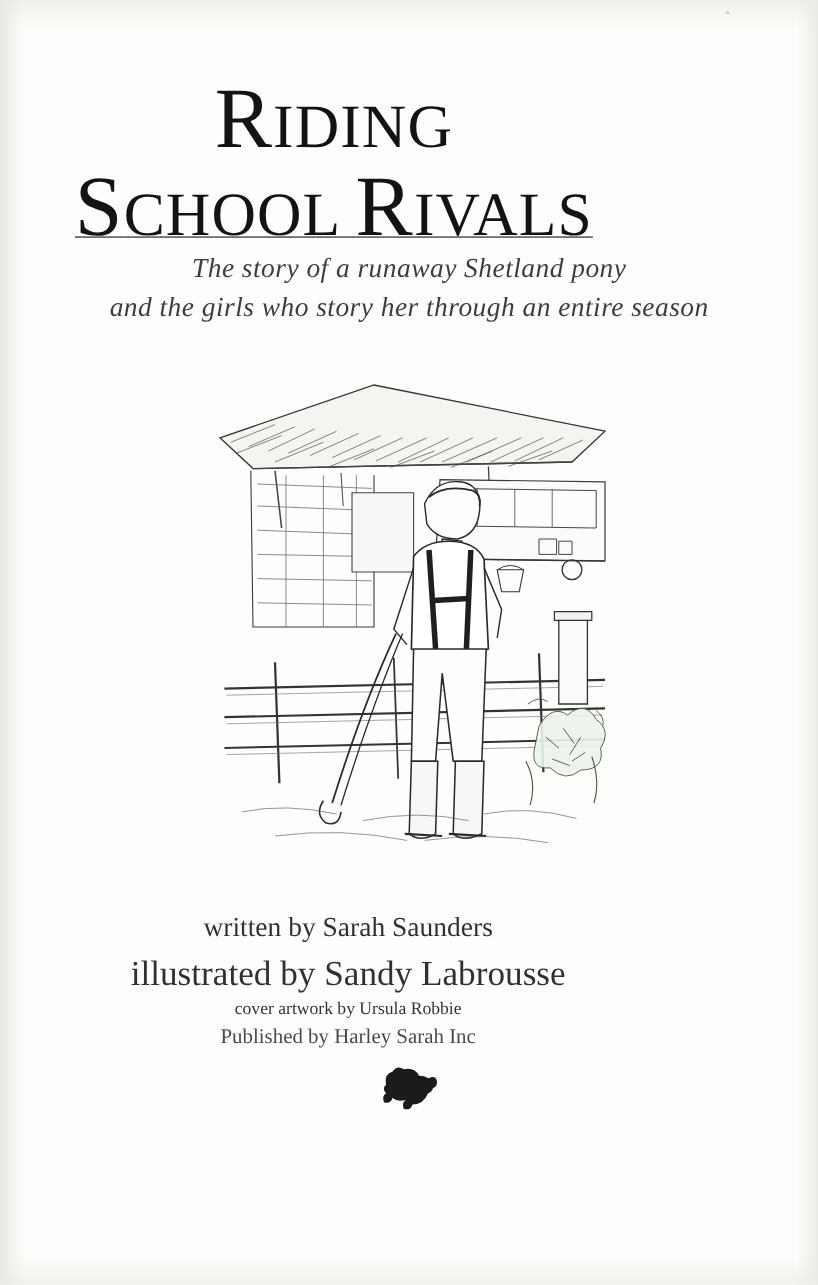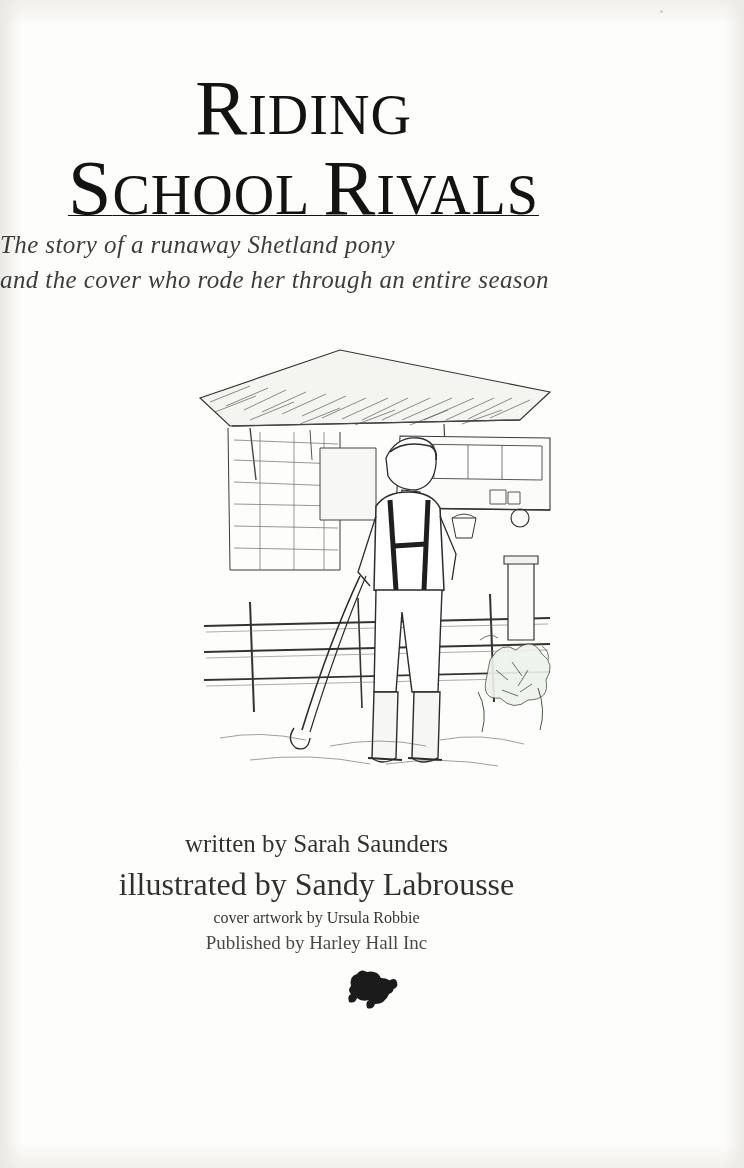--- a/index.html
+++ b/index.html
@@ -59,6 +59,7 @@
     top: 228px;
     left: 0;
     width: 744px;
+    text-align: center;
     color: #1d1d1d;
   }
   .subtitle-line {

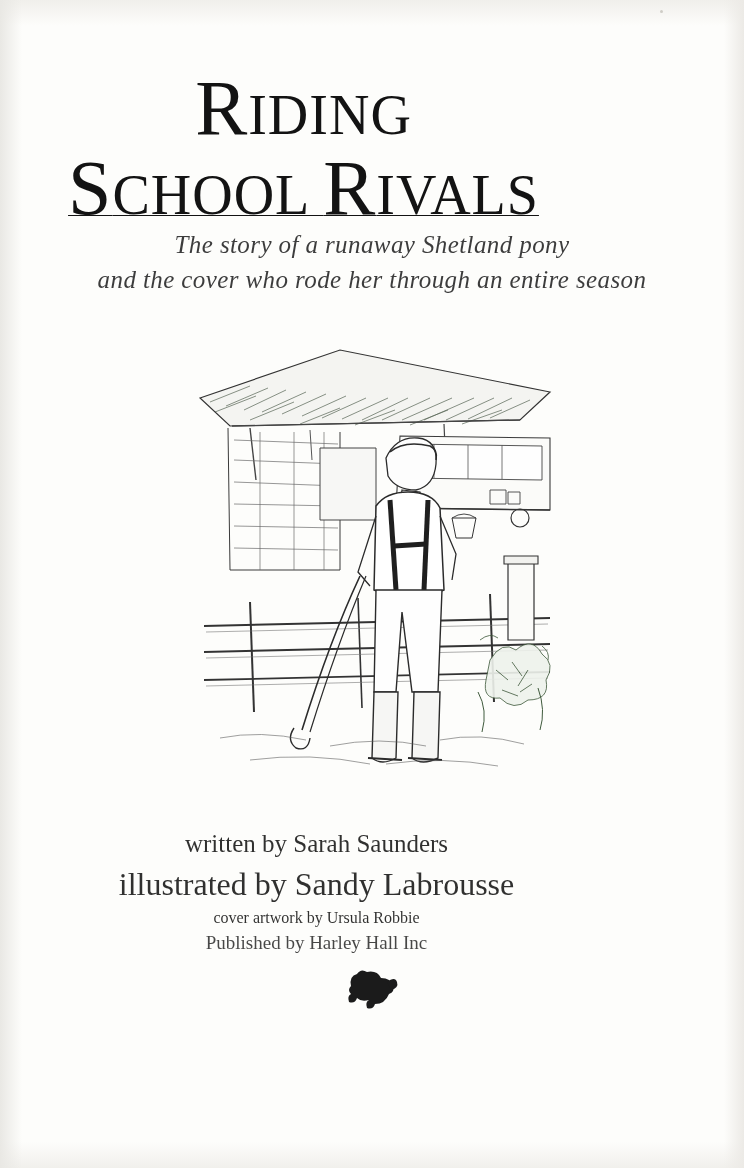--- a/index.html
+++ b/index.html
@@ -135,7 +135,7 @@
 
   <div class="subtitle-block">
     <div class="subtitle-line">The story of a runaway Shetland pony</div>
-    <div class="subtitle-line">and the cover who rode her through an entire season</div>
+    <div class="subtitle-line">and the girls who story her through an entire season</div>
   </div>
 
   <div class="illustration">

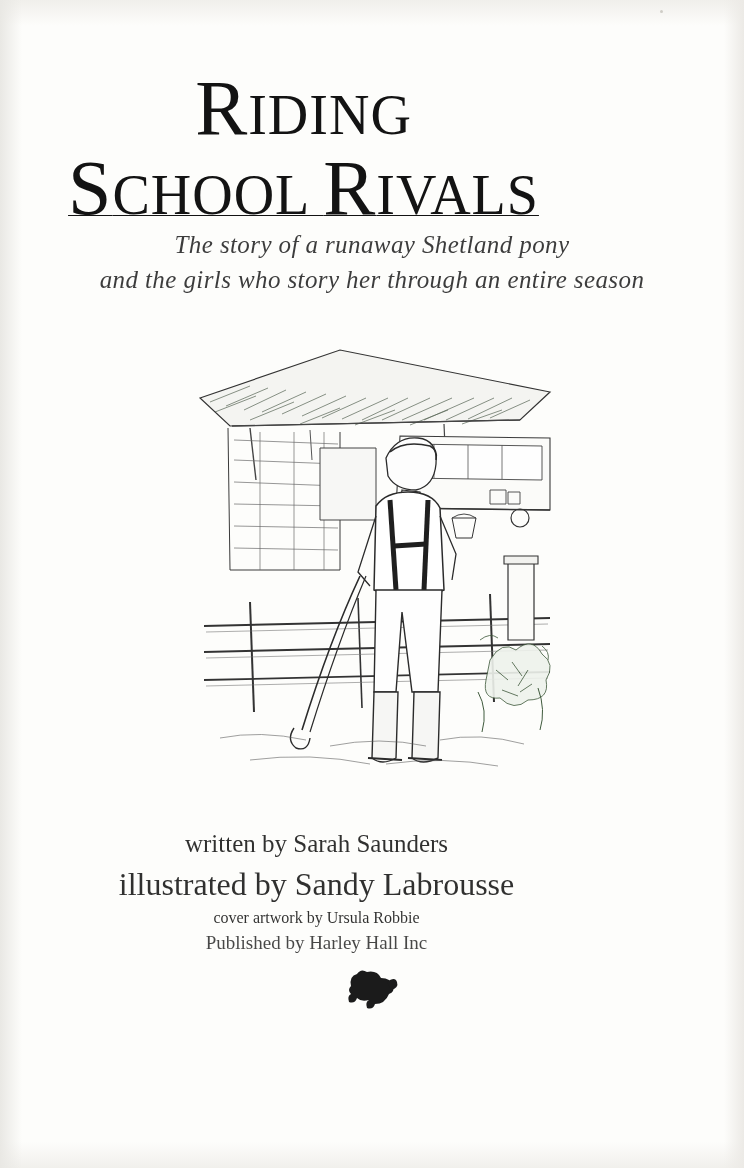--- a/index.html
+++ b/index.html
@@ -258,7 +258,7 @@
     <div class="credit-line credit-1">written by Sarah Saunders</div>
     <div class="credit-line credit-2">illustrated by Sandy Labrousse</div>
     <div class="credit-line credit-3">cover artwork by Ursula Robbie</div>
-    <div class="credit-line credit-4">Published by Harley Hall Inc</div>
+    <div class="credit-line credit-4">Published by Harley Sarah Inc</div>
   </div>
 
   <div class="colophon">

